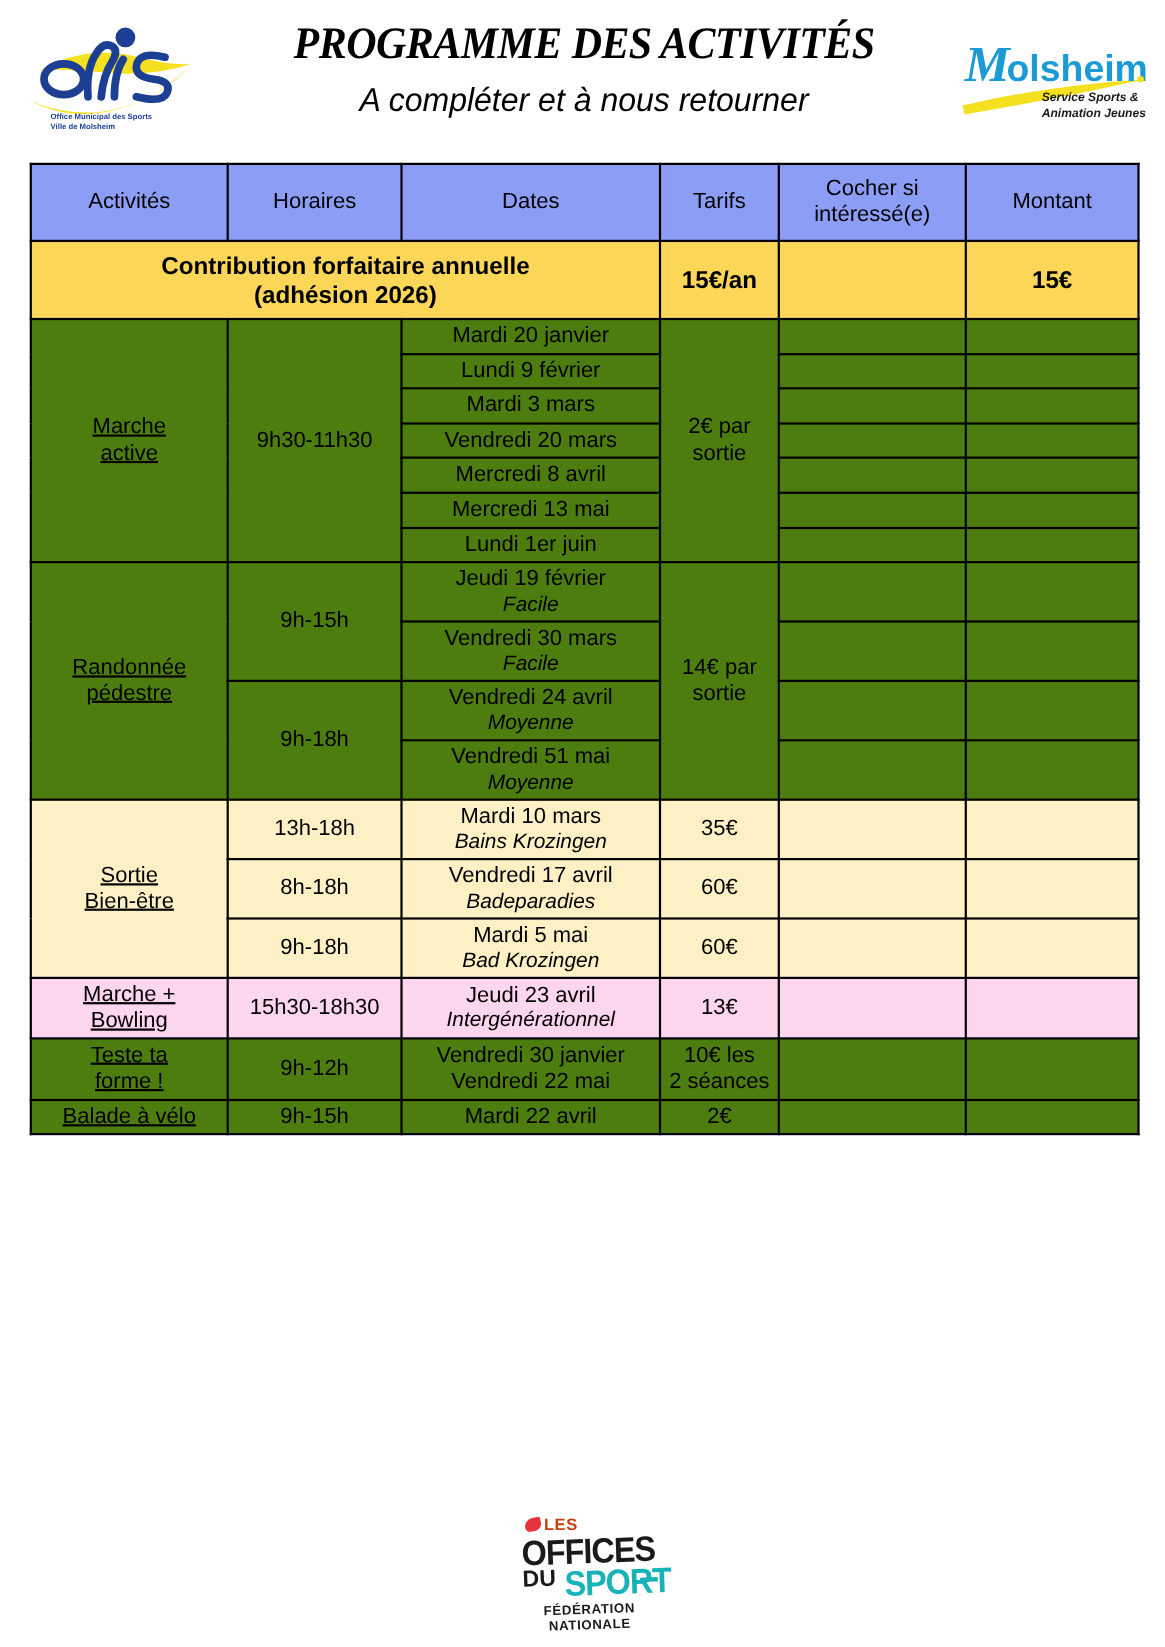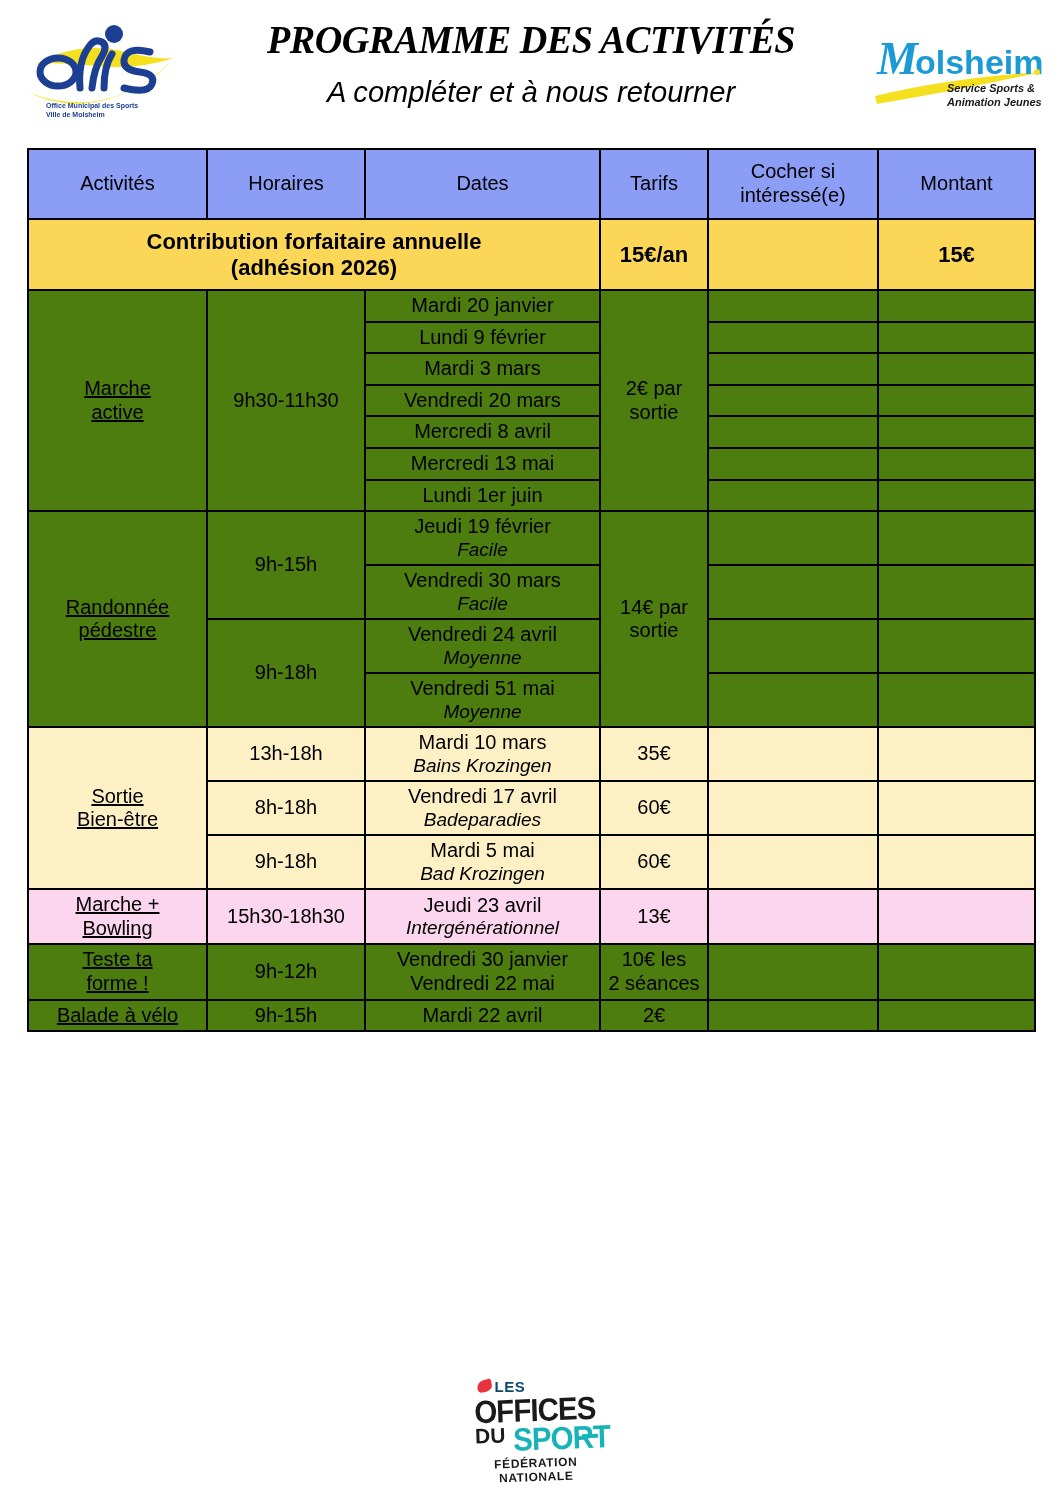--- a/index.html
+++ b/index.html
@@ -86,7 +86,7 @@
   .footer{position:absolute;left:0;top:1372px;width:1059px;text-align:center;}
   .fed-logo{display:inline-block;width:150px;height:108px;position:relative;}
   .fl-les{position:absolute;left:40px;top:6px;font-size:15px;font-weight:bold;
-          font-family:"Liberation Sans", sans-serif;letter-spacing:0.5px;color:#0c4a6e;}
+          font-family:"Liberation Sans", sans-serif;letter-spacing:0.5px;color:#c2410c;}
   .fl-dot{position:absolute;left:22px;top:8px;width:15px;height:12px;background:#e8323c;
           border-radius:60% 10% 50% 30%/70% 20% 60% 40%;transform:rotate(-12deg);}
   .fl-offices{position:absolute;left:14px;top:20px;font-size:32px;font-weight:bold;

